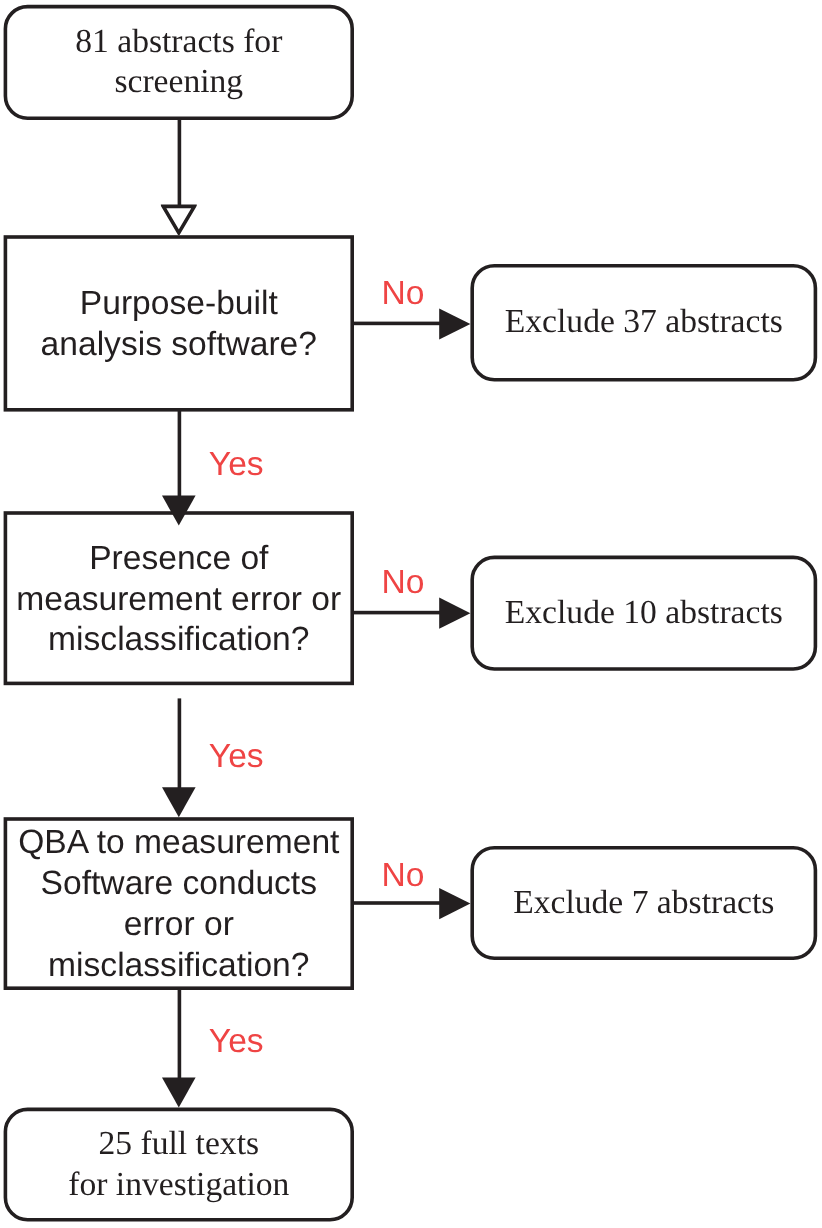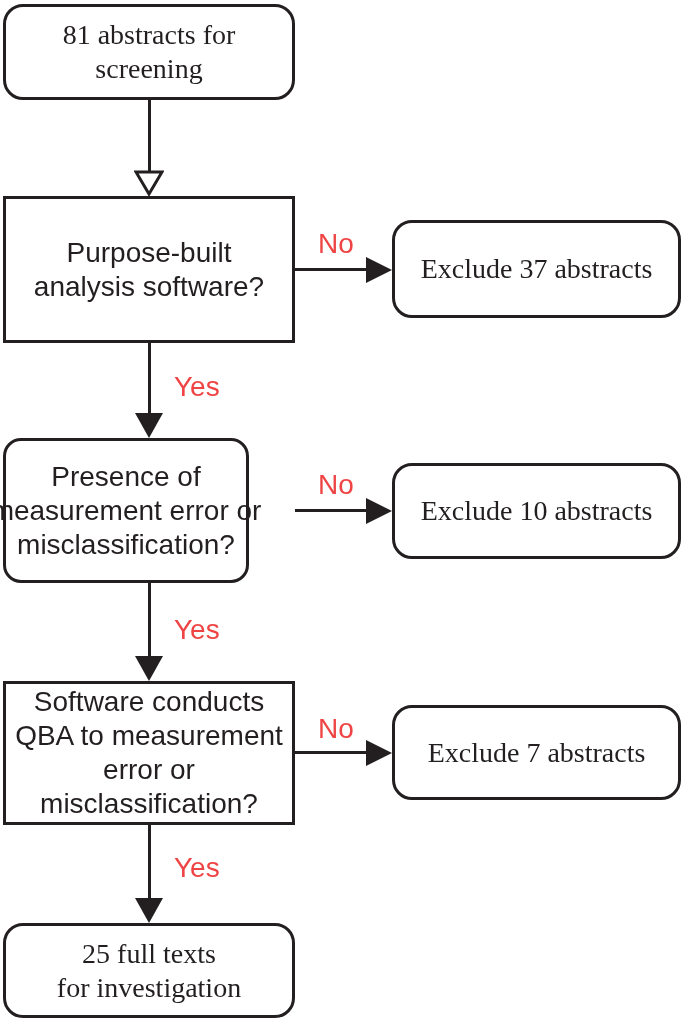--- a/index.html
+++ b/index.html
@@ -36,7 +36,7 @@
   
   .n-start   { left: 3px;   top: 4px;   width: 292px; height: 96px;  }
   .n-q1      { left: 3px;   top: 196px; width: 292px; height: 147px; }
-  .n-q2      { left: 3px;   top: 438px; width: 246px; height: 145px; border-radius: 18px; }
+  .n-q2      { left: 3px;   top: 426px; width: 292px; height: 145px; }
   .n-q3      { left: 3px;   top: 681px; width: 292px; height: 144px; }
   .n-end     { left: 3px;   top: 923px; width: 292px; height: 95px;  }
 

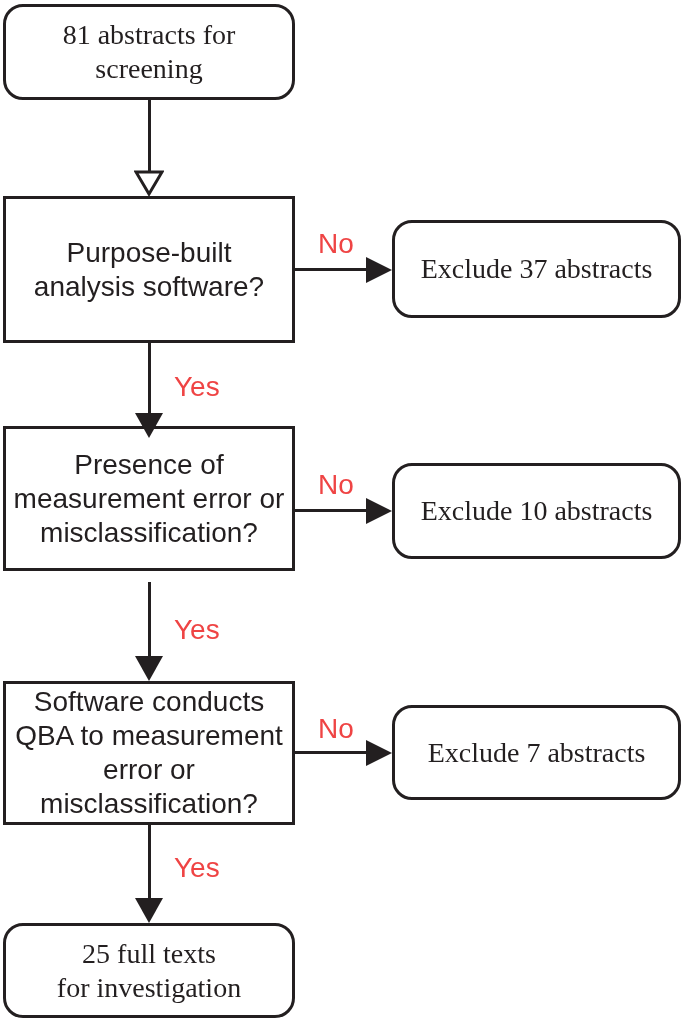--- a/index.html
+++ b/index.html
@@ -132,8 +132,8 @@
   </div>
 
   <div class="node n-q3">
+    <span class="line">QBA to measurement</span>
     <span class="line">Software conducts</span>
-    <span class="line">QBA to measurement</span>
     <span class="line">error or</span>
     <span class="line">misclassification?</span>
   </div>

